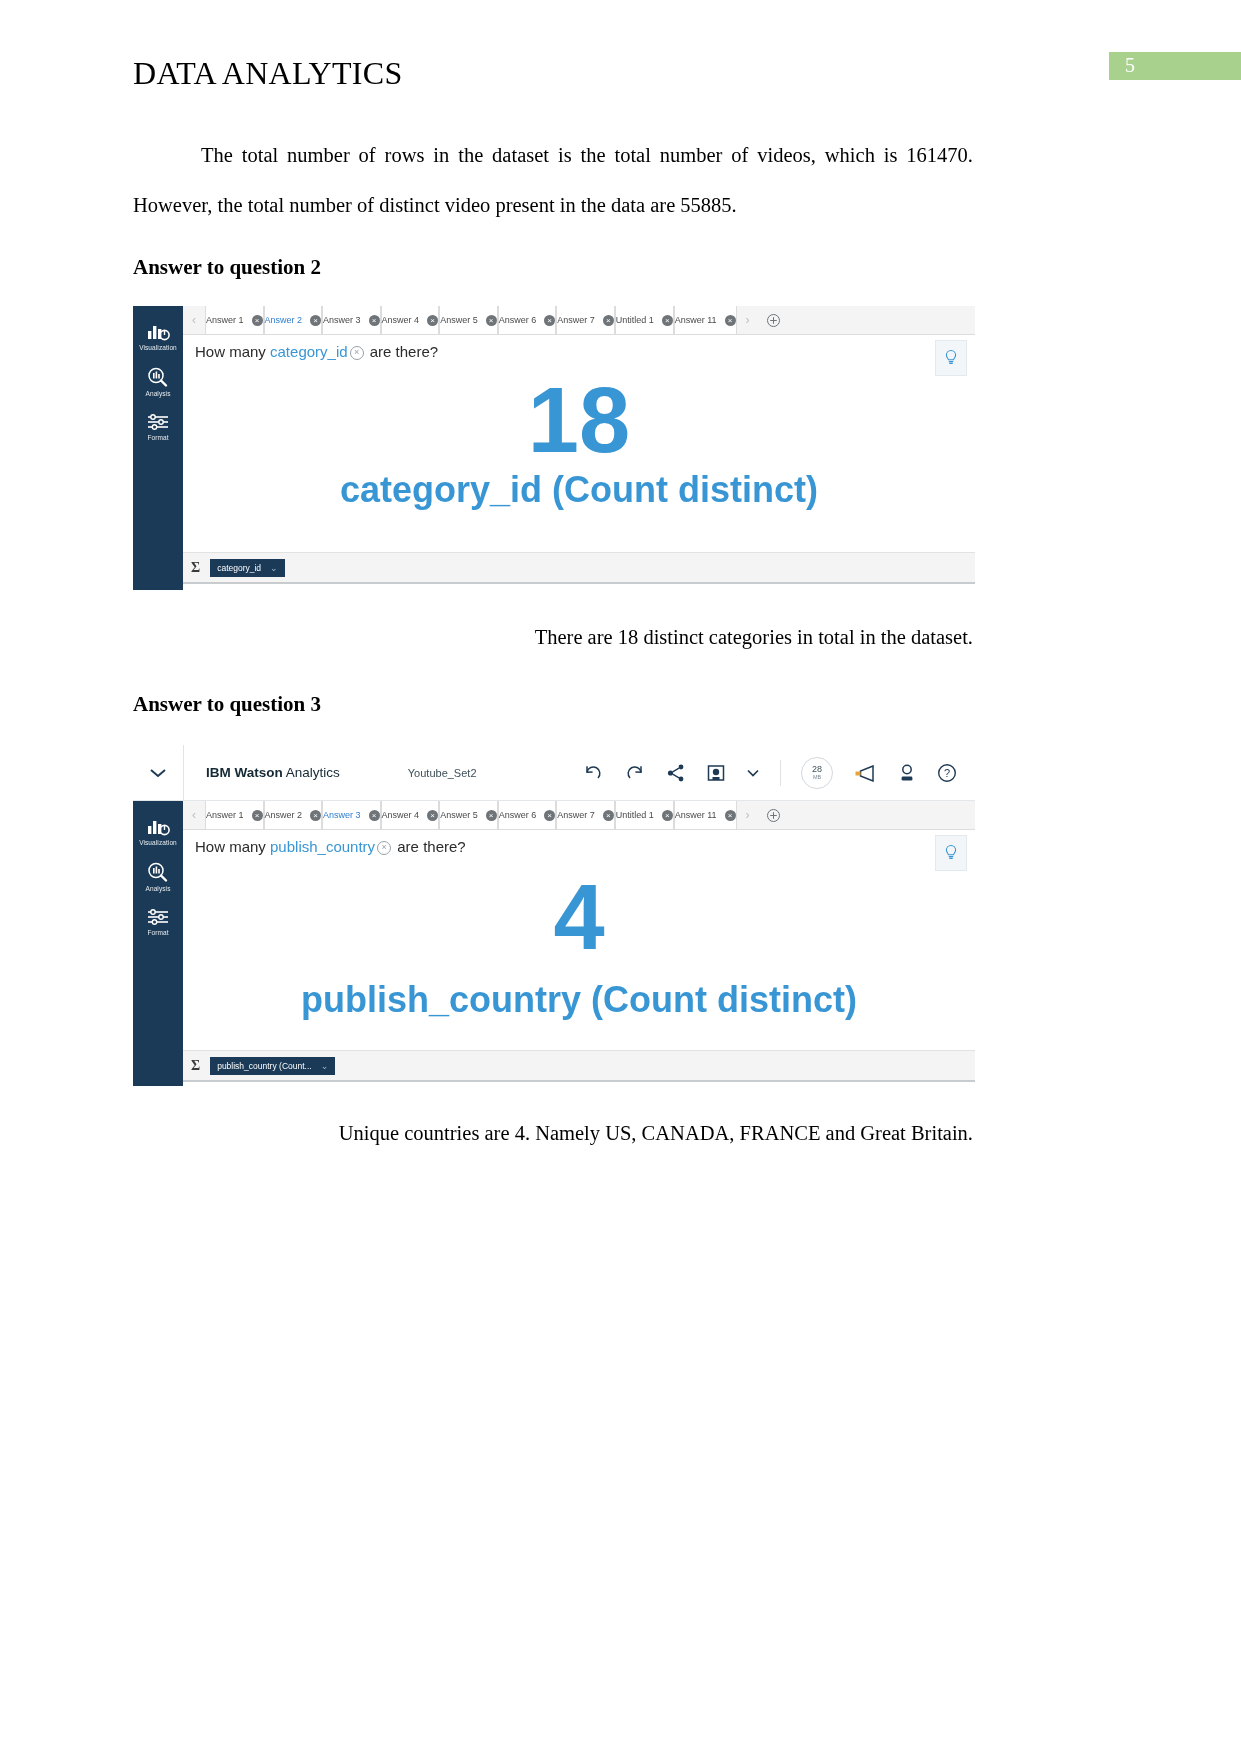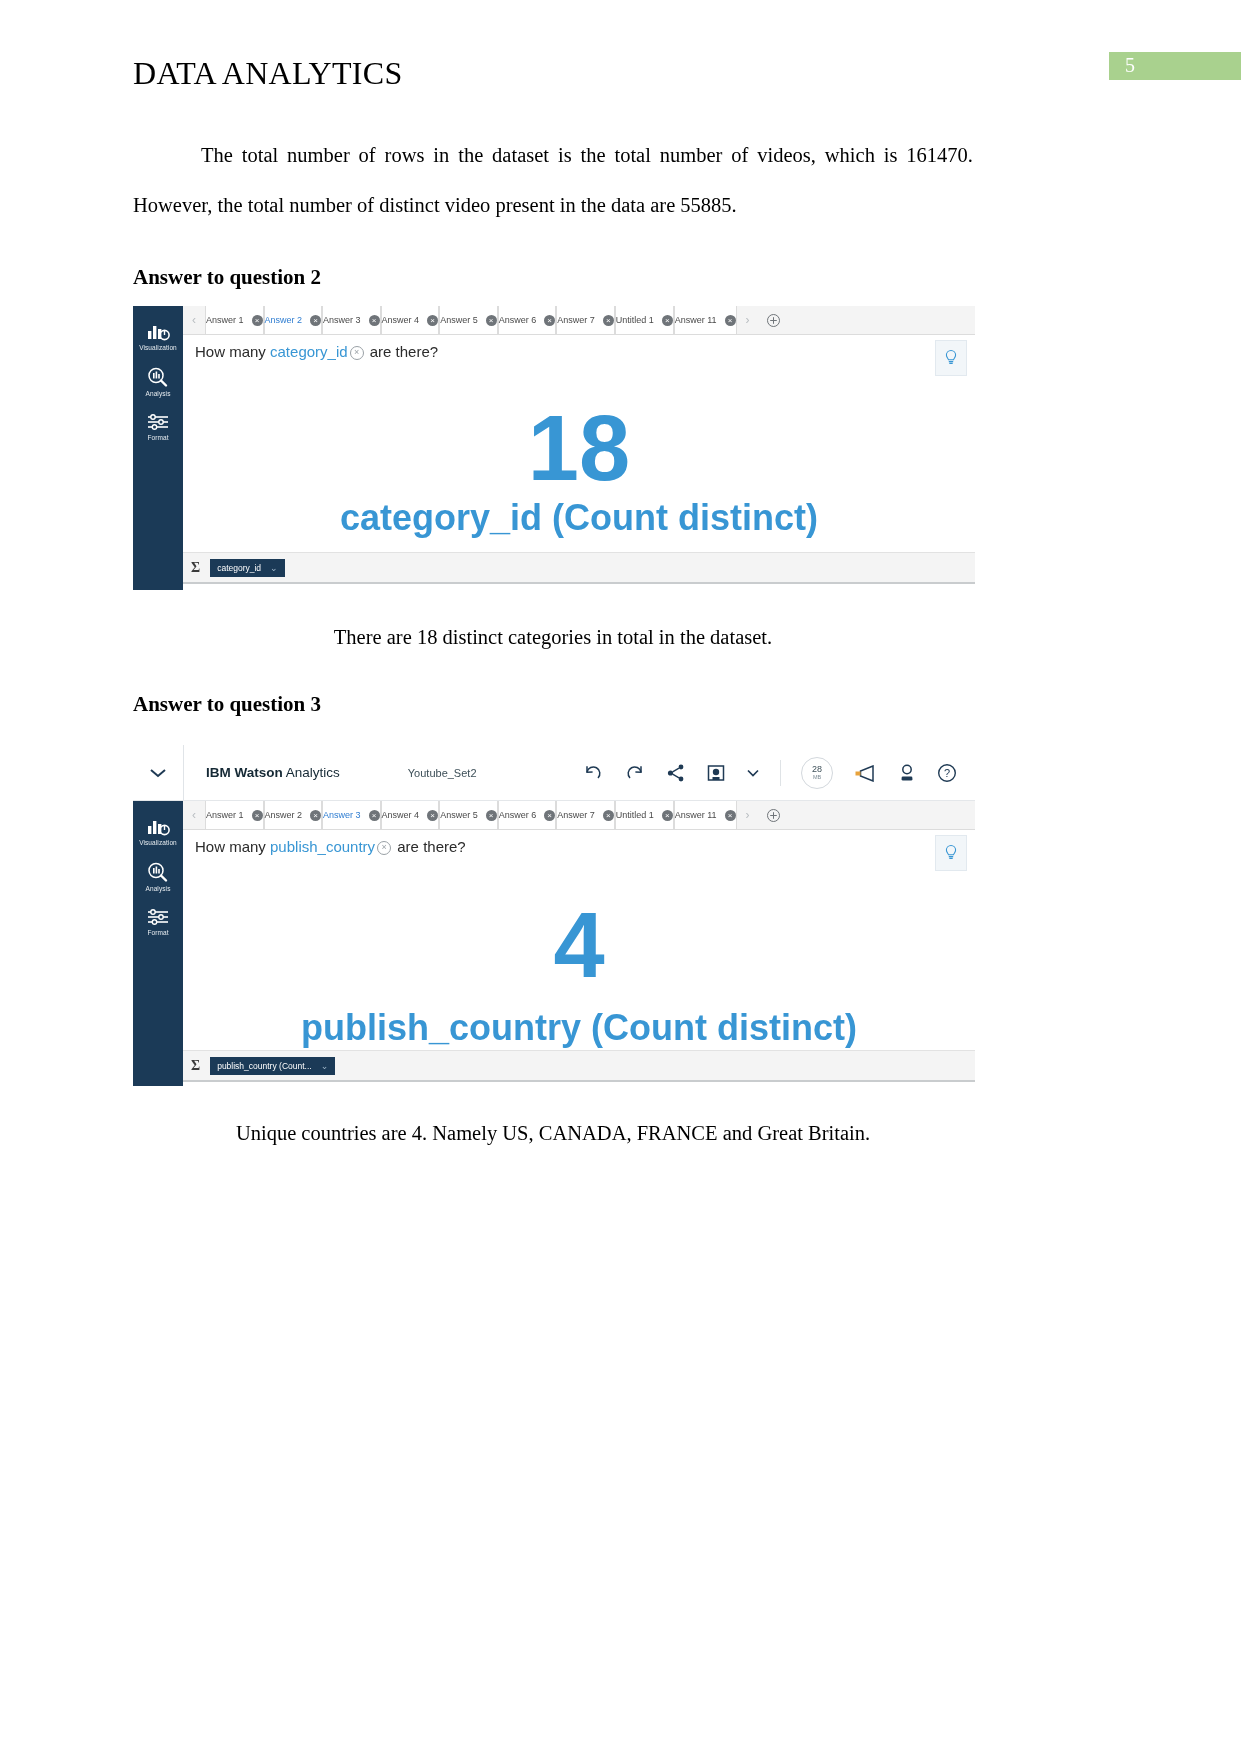--- a/index.html
+++ b/index.html
@@ -320,7 +320,7 @@
 
 <div class="para indent" style="top:130px;">The total number of rows in the dataset is the total number of videos, which is 161470. However, the total number of distinct video present in the data are 55885.</div>
 
-<div class="heading" style="top:265px;">Answer to question 2</div>
+<div class="heading" style="top:255px;">Answer to question 2</div>
 
 <div class="shot" id="shot-q2" style="top:306px; width:842px;">
   <div class="wa-body">

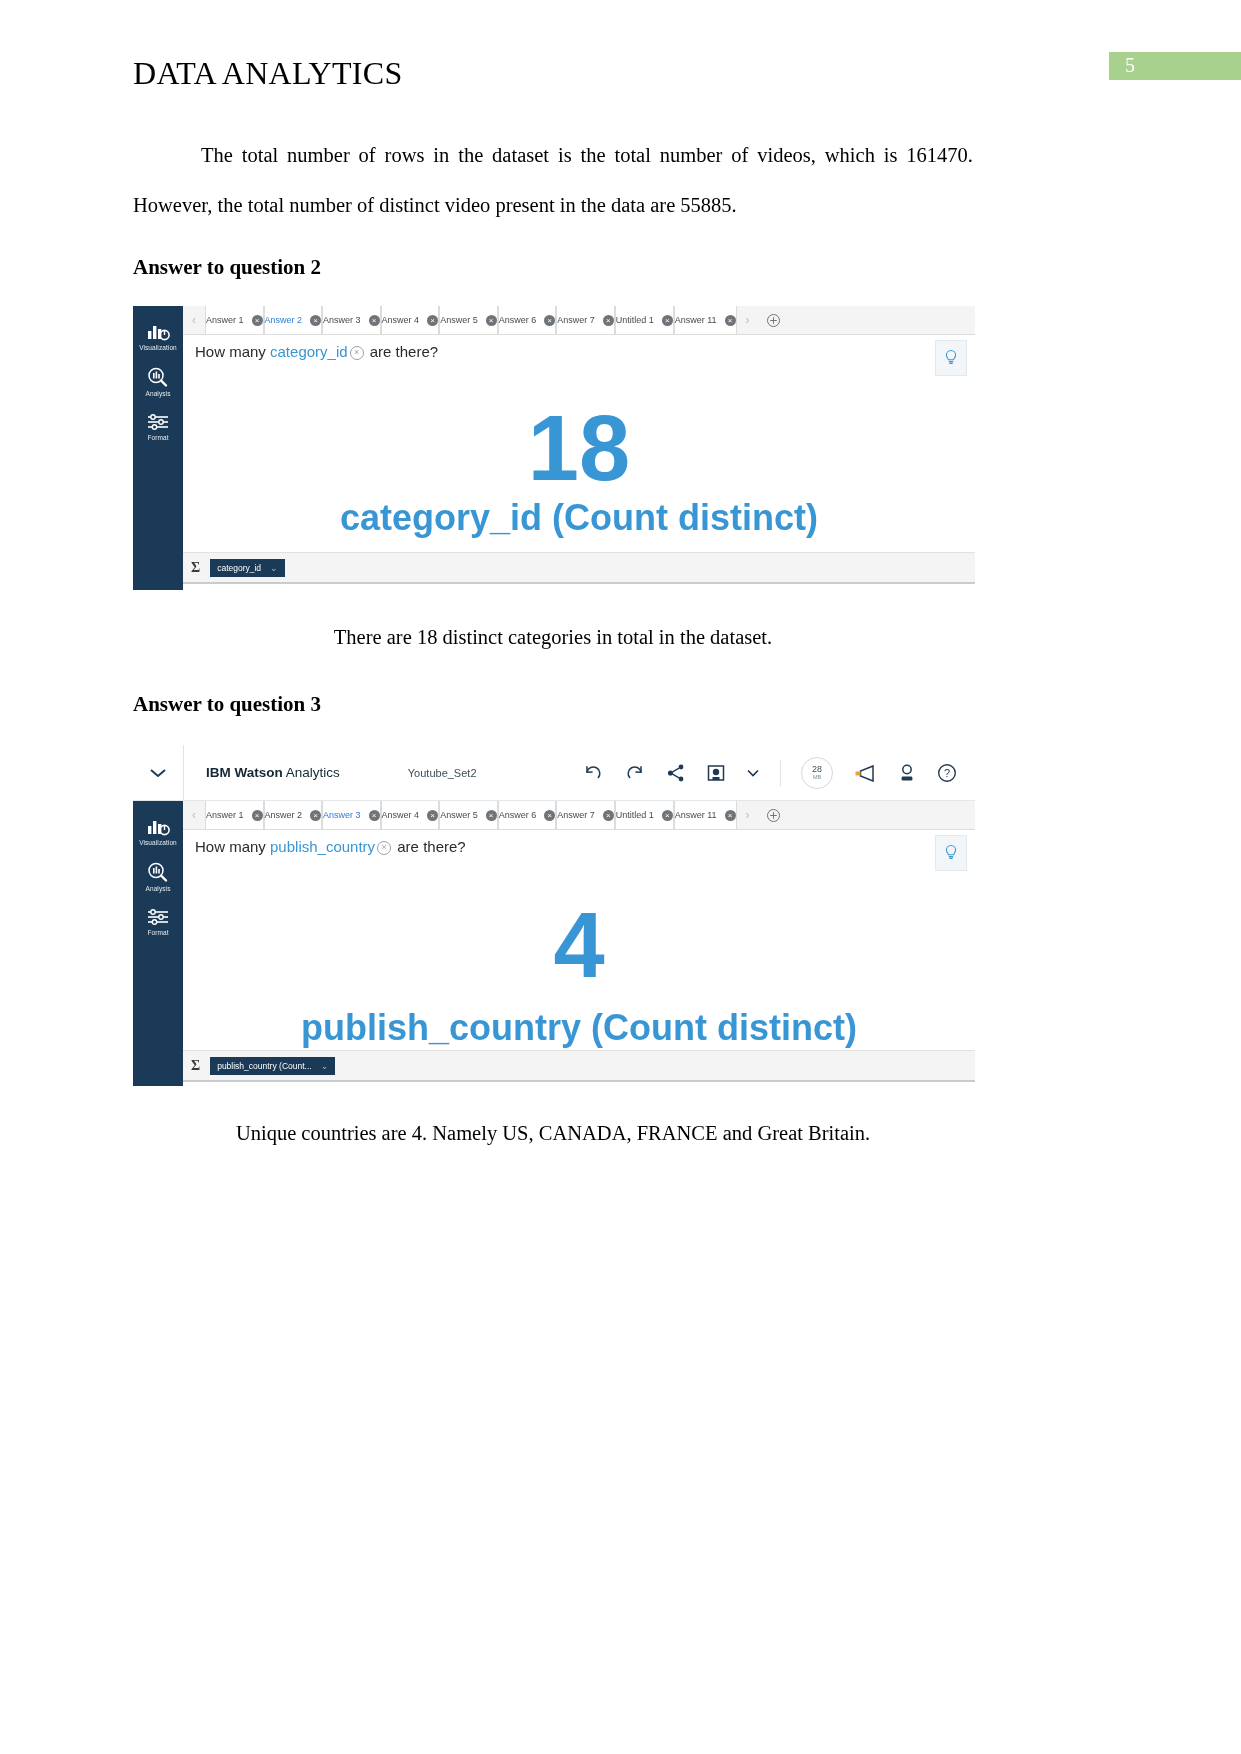--- a/index.html
+++ b/index.html
@@ -263,7 +263,6 @@
     font-weight: bold;
     line-height: 1;
     color: #3896d4;
-    margin-top: 28px;
   }
   .wa-biglabel {
     font-family: "Liberation Sans", sans-serif;

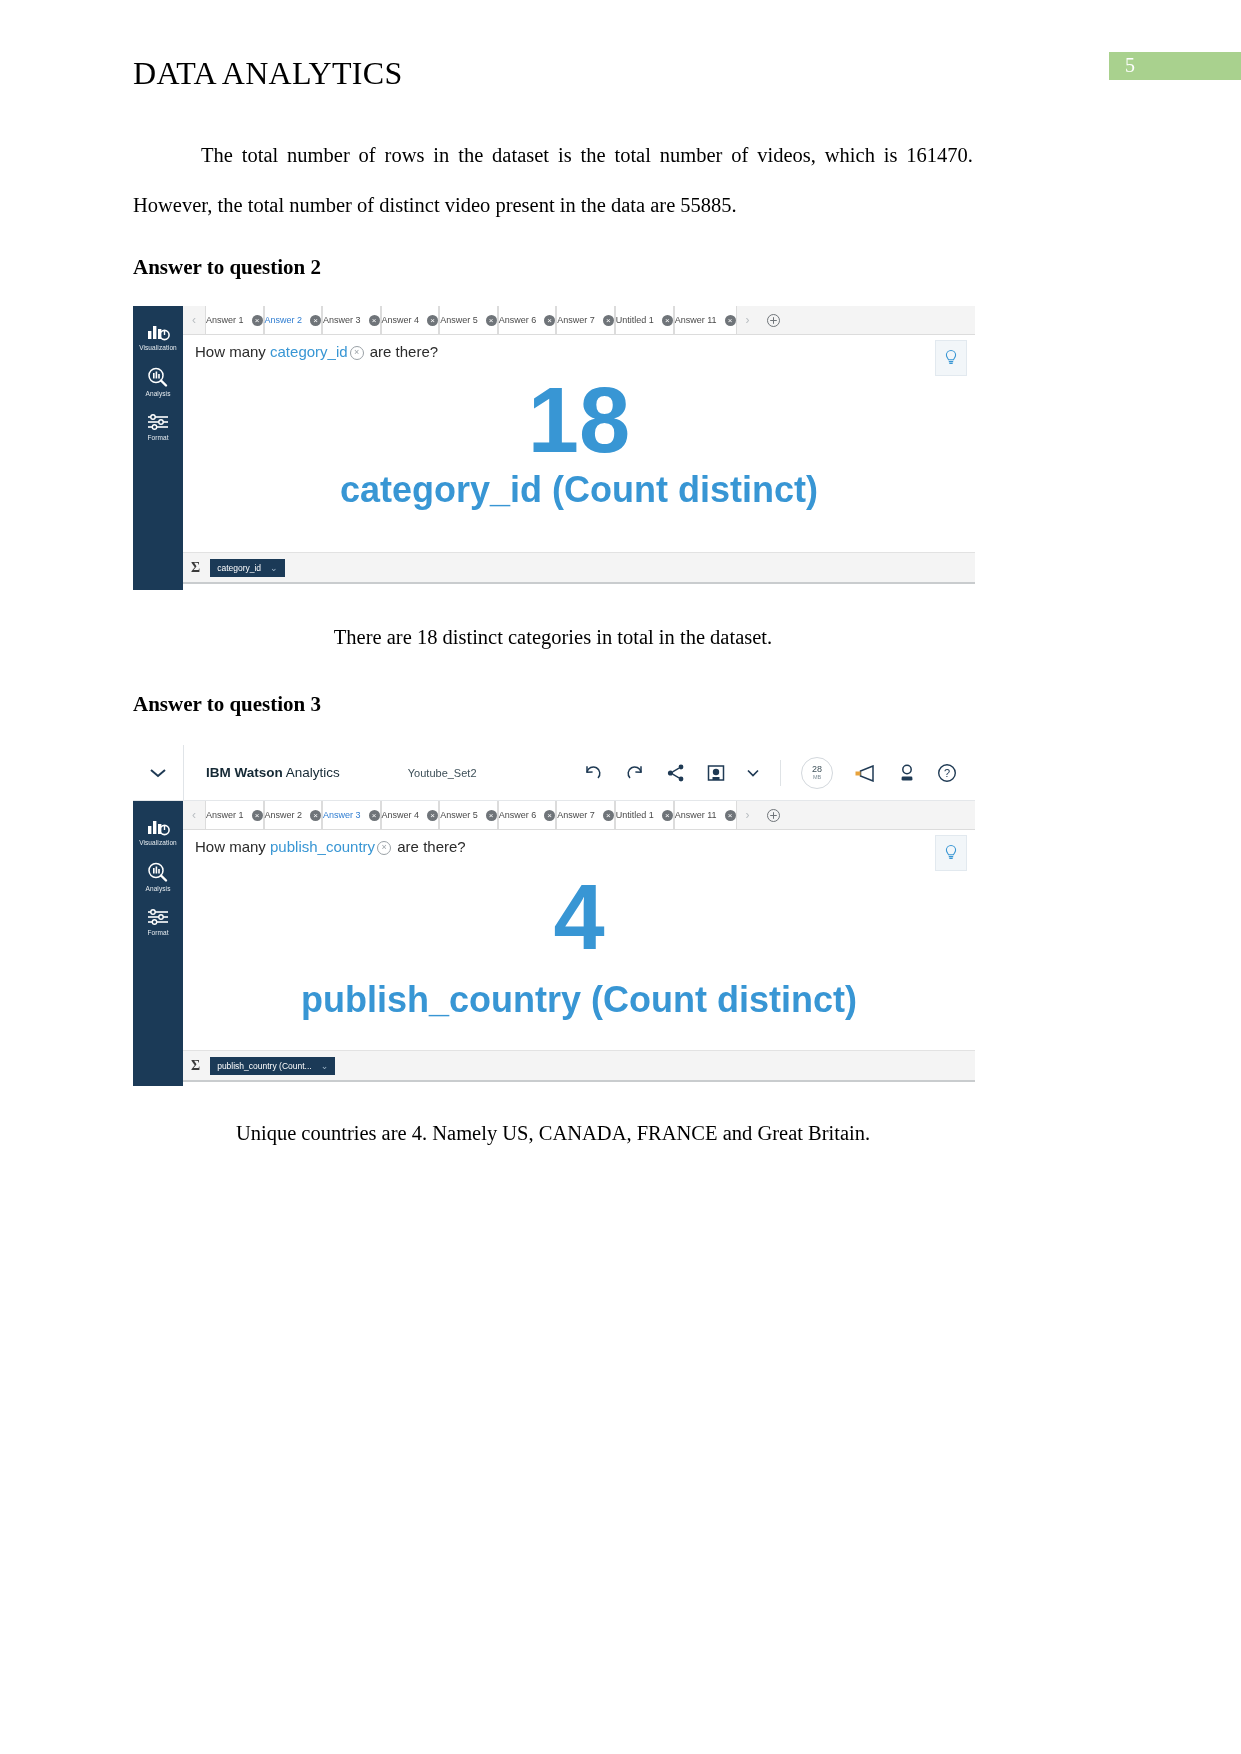--- a/index.html
+++ b/index.html
@@ -64,7 +64,7 @@
     text-indent: 68px;
   }
   .para.nojust {
-    text-align: center;
+    text-align: right;
   }
   .heading {
     position: absolute;

